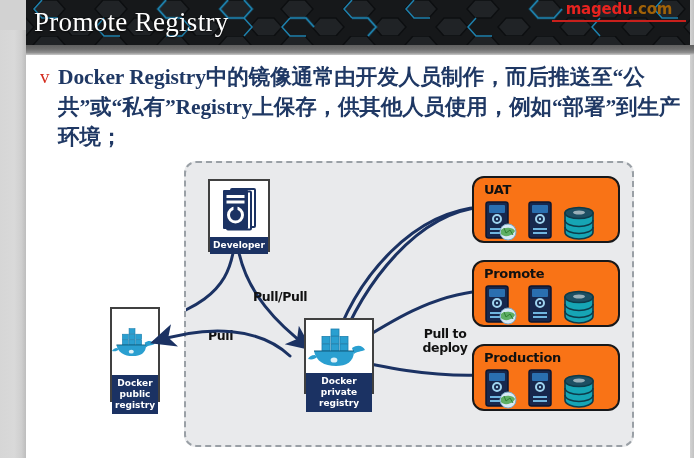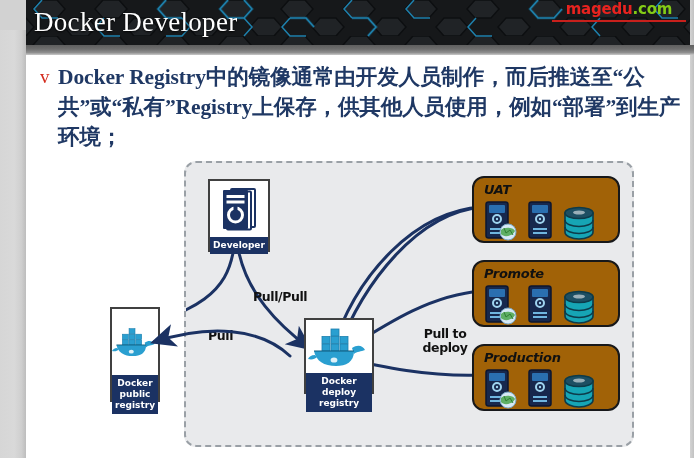--- a/index.html
+++ b/index.html
@@ -256,7 +256,7 @@
       </svg>
     </div>
 
-    <div class="header-title">Docker Developer</div>
+    <div class="header-title">Promote Registry</div>
 
     <div class="logo">
       <div class="logo-top"><span class="logo-mage">magedu</span><span class="logo-com">.com</span></div>

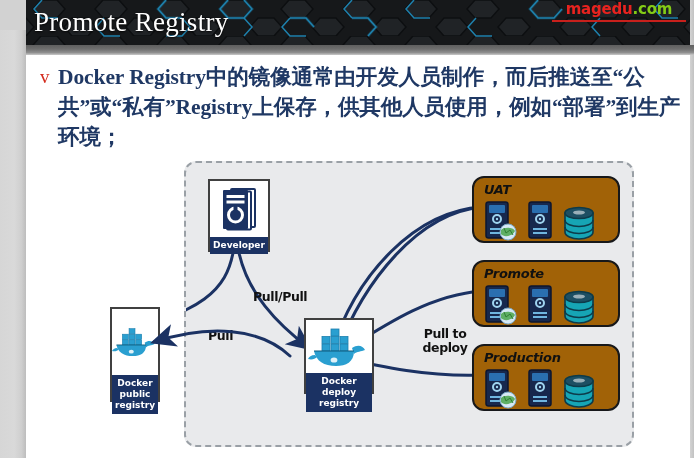--- a/index.html
+++ b/index.html
@@ -82,7 +82,7 @@
     letter-spacing: -0.2px;
   }
   .logo-mage { color: #e8231f; }
-  .logo-com  { color: #84cc16; }
+  .logo-com  { color: #a16207; }
   .logo-rule {
     height: 2px;
     background: #c8201c;

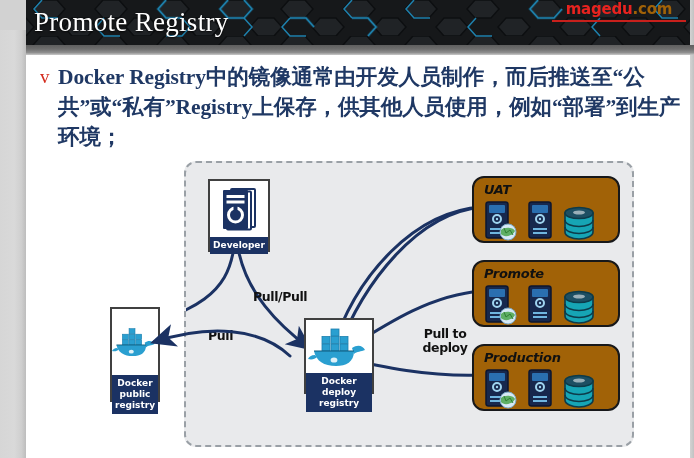--- a/index.html
+++ b/index.html
@@ -168,11 +168,10 @@
   
   .envbox {
     position: absolute;
-    background: #a16207;
+    background: #f97316;
     border: 2.5px solid #17181a;
     border-radius: 12px;
     box-sizing: border-box;
-    font-style: italic;
   }
   .envbox .env-label {
     position: absolute;

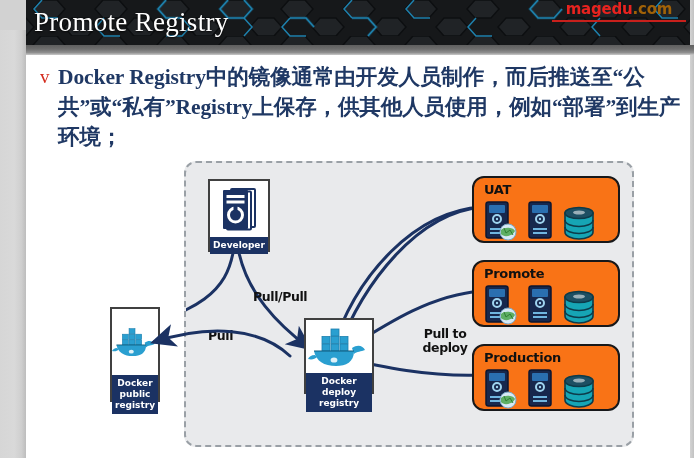--- a/index.html
+++ b/index.html
@@ -332,7 +332,7 @@
           </svg>
         </div>
         <div class="caption">
-          <div>Docker deploy</div>
+          <div>Docker private</div>
           <div>registry</div>
         </div>
       </div>

